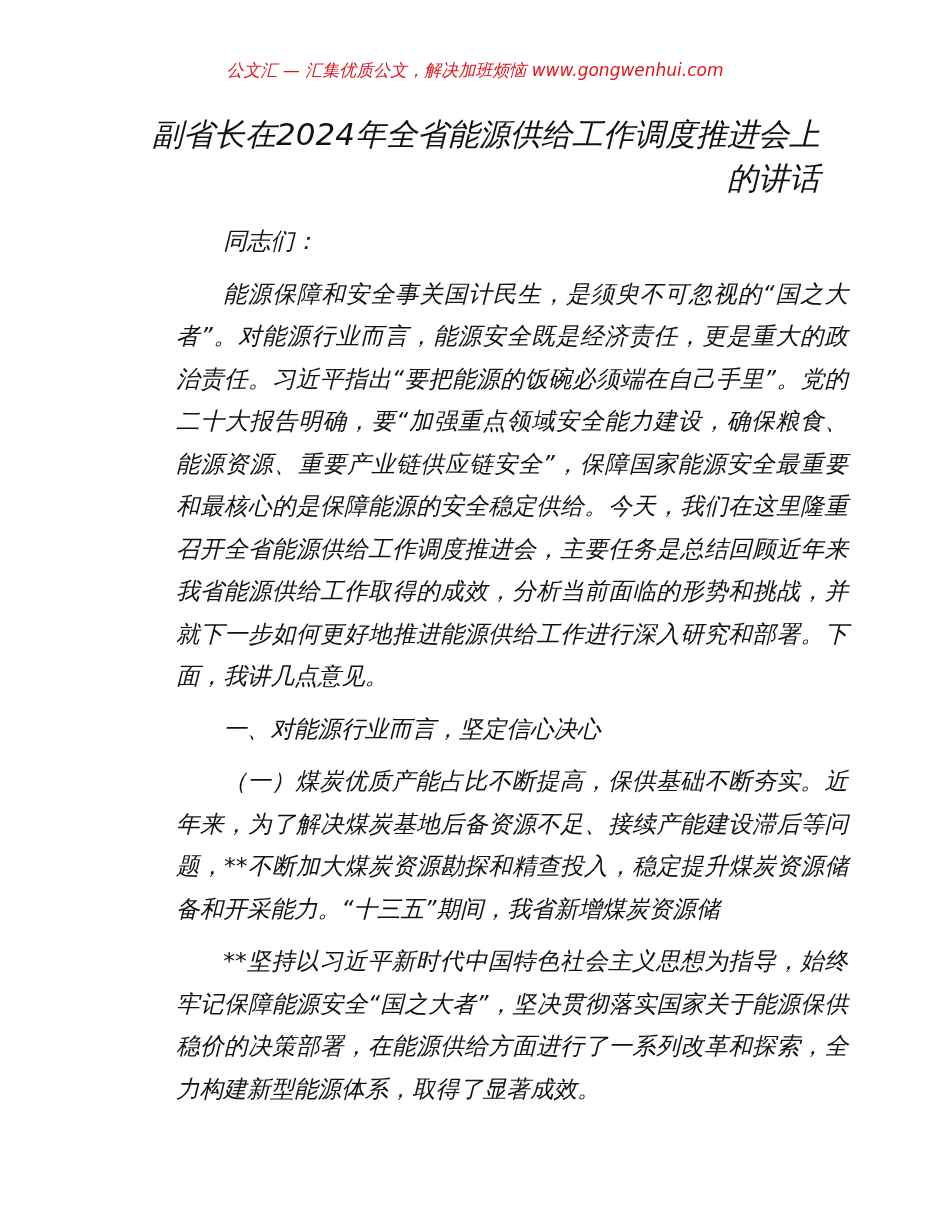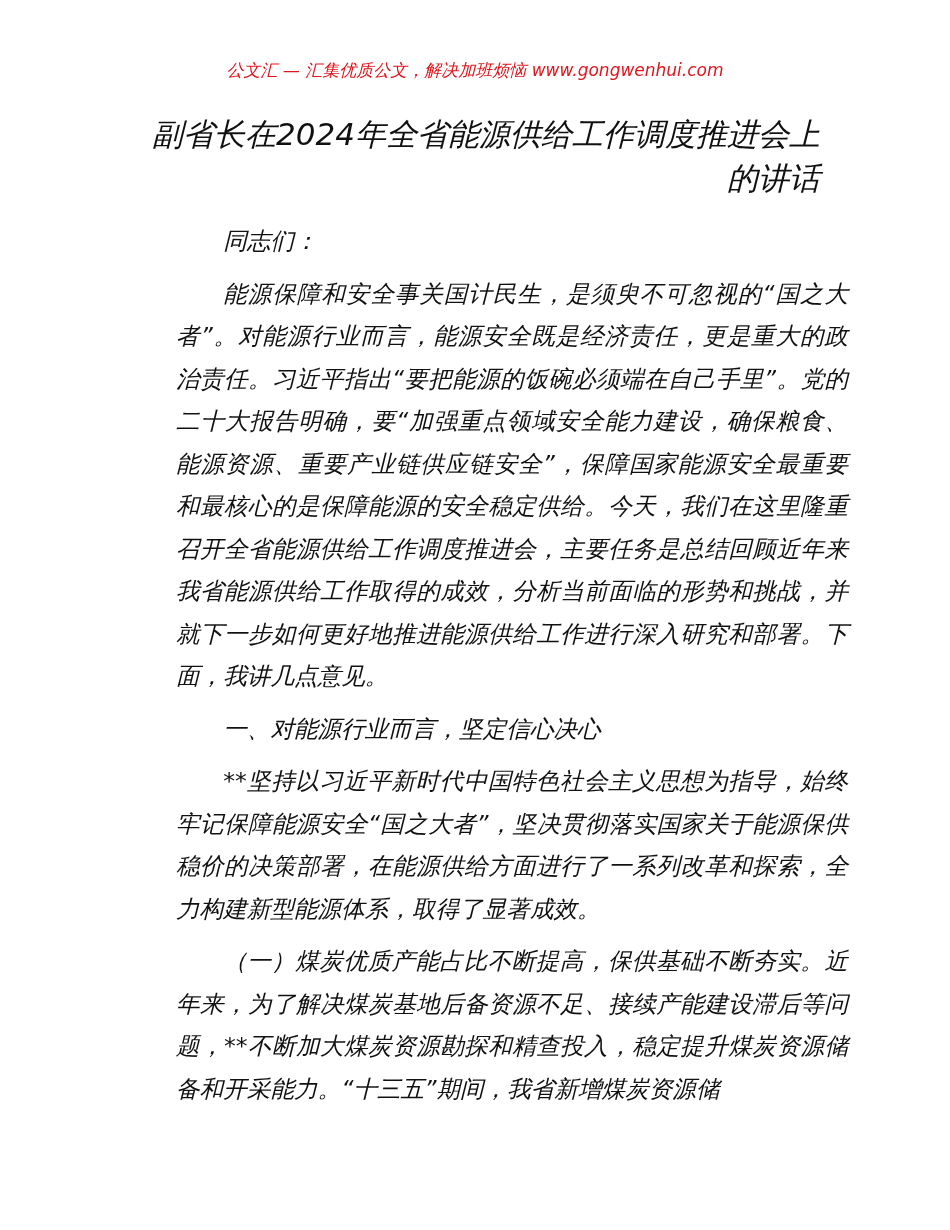--- a/index.html
+++ b/index.html
@@ -78,8 +78,8 @@
     <p>同志们：</p>
     <p class="gap-small">能源保障和安全事关国计民生，是须臾不可忽视的“国之大者”。对能源行业而言，能源安全既是经济责任，更是重大的政治责任。习近平指出“要把能源的饭碗必须端在自己手里”。党的二十大报告明确，要“加强重点领域安全能力建设，确保粮食、能源资源、重要产业链供应链安全”，保障国家能源安全最重要和最核心的是保障能源的安全稳定供给。今天，我们在这里隆重召开全省能源供给工作调度推进会，主要任务是总结回顾近年来我省能源供给工作取得的成效，分析当前面临的形势和挑战，并就下一步如何更好地推进能源供给工作进行深入研究和部署。下面，我讲几点意见。</p>
     <p class="gap-small">一、对能源行业而言，坚定信心决心</p>
+    <p class="gap-small">（一）煤炭优质产能占比不断提高，保供基础不断夯实。近年来，为了解决煤炭基地后备资源不足、接续产能建设滞后等问题，**不断加大煤炭资源勘探和精查投入，稳定提升煤炭资源储备和开采能力。“十三五”期间，我省新增煤炭资源储</p>
     <p class="gap-small">**坚持以习近平新时代中国特色社会主义思想为指导，始终牢记保障能源安全“国之大者”，坚决贯彻落实国家关于能源保供稳价的决策部署，在能源供给方面进行了一系列改革和探索，全力构建新型能源体系，取得了显著成效。</p>
-    <p class="gap-small">（一）煤炭优质产能占比不断提高，保供基础不断夯实。近年来，为了解决煤炭基地后备资源不足、接续产能建设滞后等问题，**不断加大煤炭资源勘探和精查投入，稳定提升煤炭资源储备和开采能力。“十三五”期间，我省新增煤炭资源储</p>
   </div>
 </div>
 

